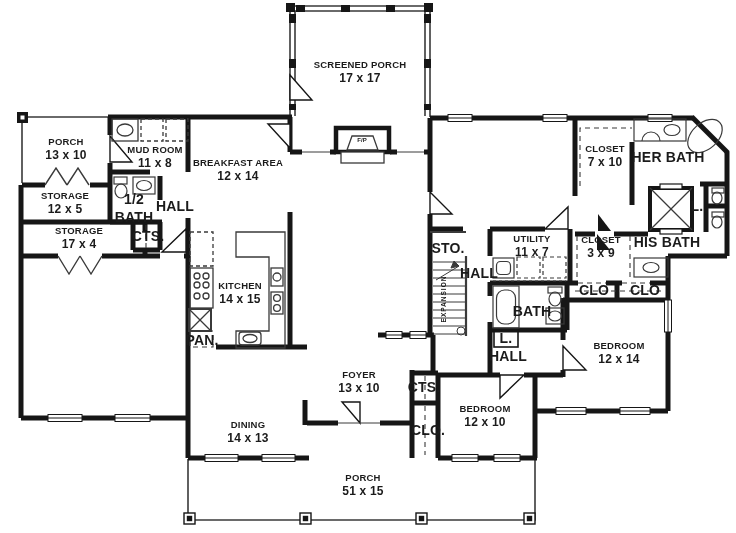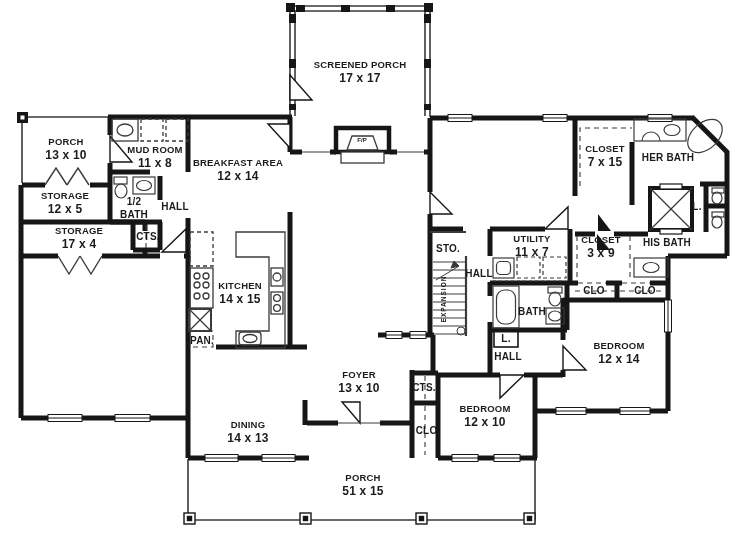--- a/index.html
+++ b/index.html
@@ -378,7 +378,7 @@
 <div class="room-label vert" style="left:444px;top:299px">EXPANSION</div>
 <div class="room-label" style="left:605px;top:156px">
   <div class="rn">CLOSET</div>
-  <div class="rd">7 x 15</div>
+  <div class="rd">7 x 10</div>
 </div>
 <div class="room-label sm" style="left:668px;top:158px">HER BATH</div>
 <div class="room-label sm" style="left:697px;top:207px">L.</div>

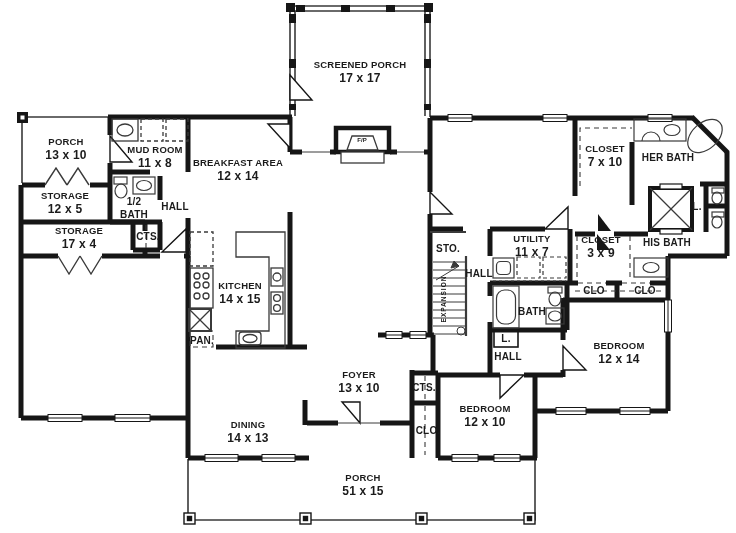--- a/index.html
+++ b/index.html
@@ -15,7 +15,7 @@
   }
   .rn{font-size:9.5px;text-align:center;}
   .rd{font-size:12px;}
-  .sm{font-size:10px;text-align:center;}
+  .sm{font-size:14px;text-align:center;}
   .xs{font-size:6px;letter-spacing:0;}
   .vert{transform:translate(-50%,-50%) rotate(-90deg);font-size:6.5px;letter-spacing:1px;}
 </style>

